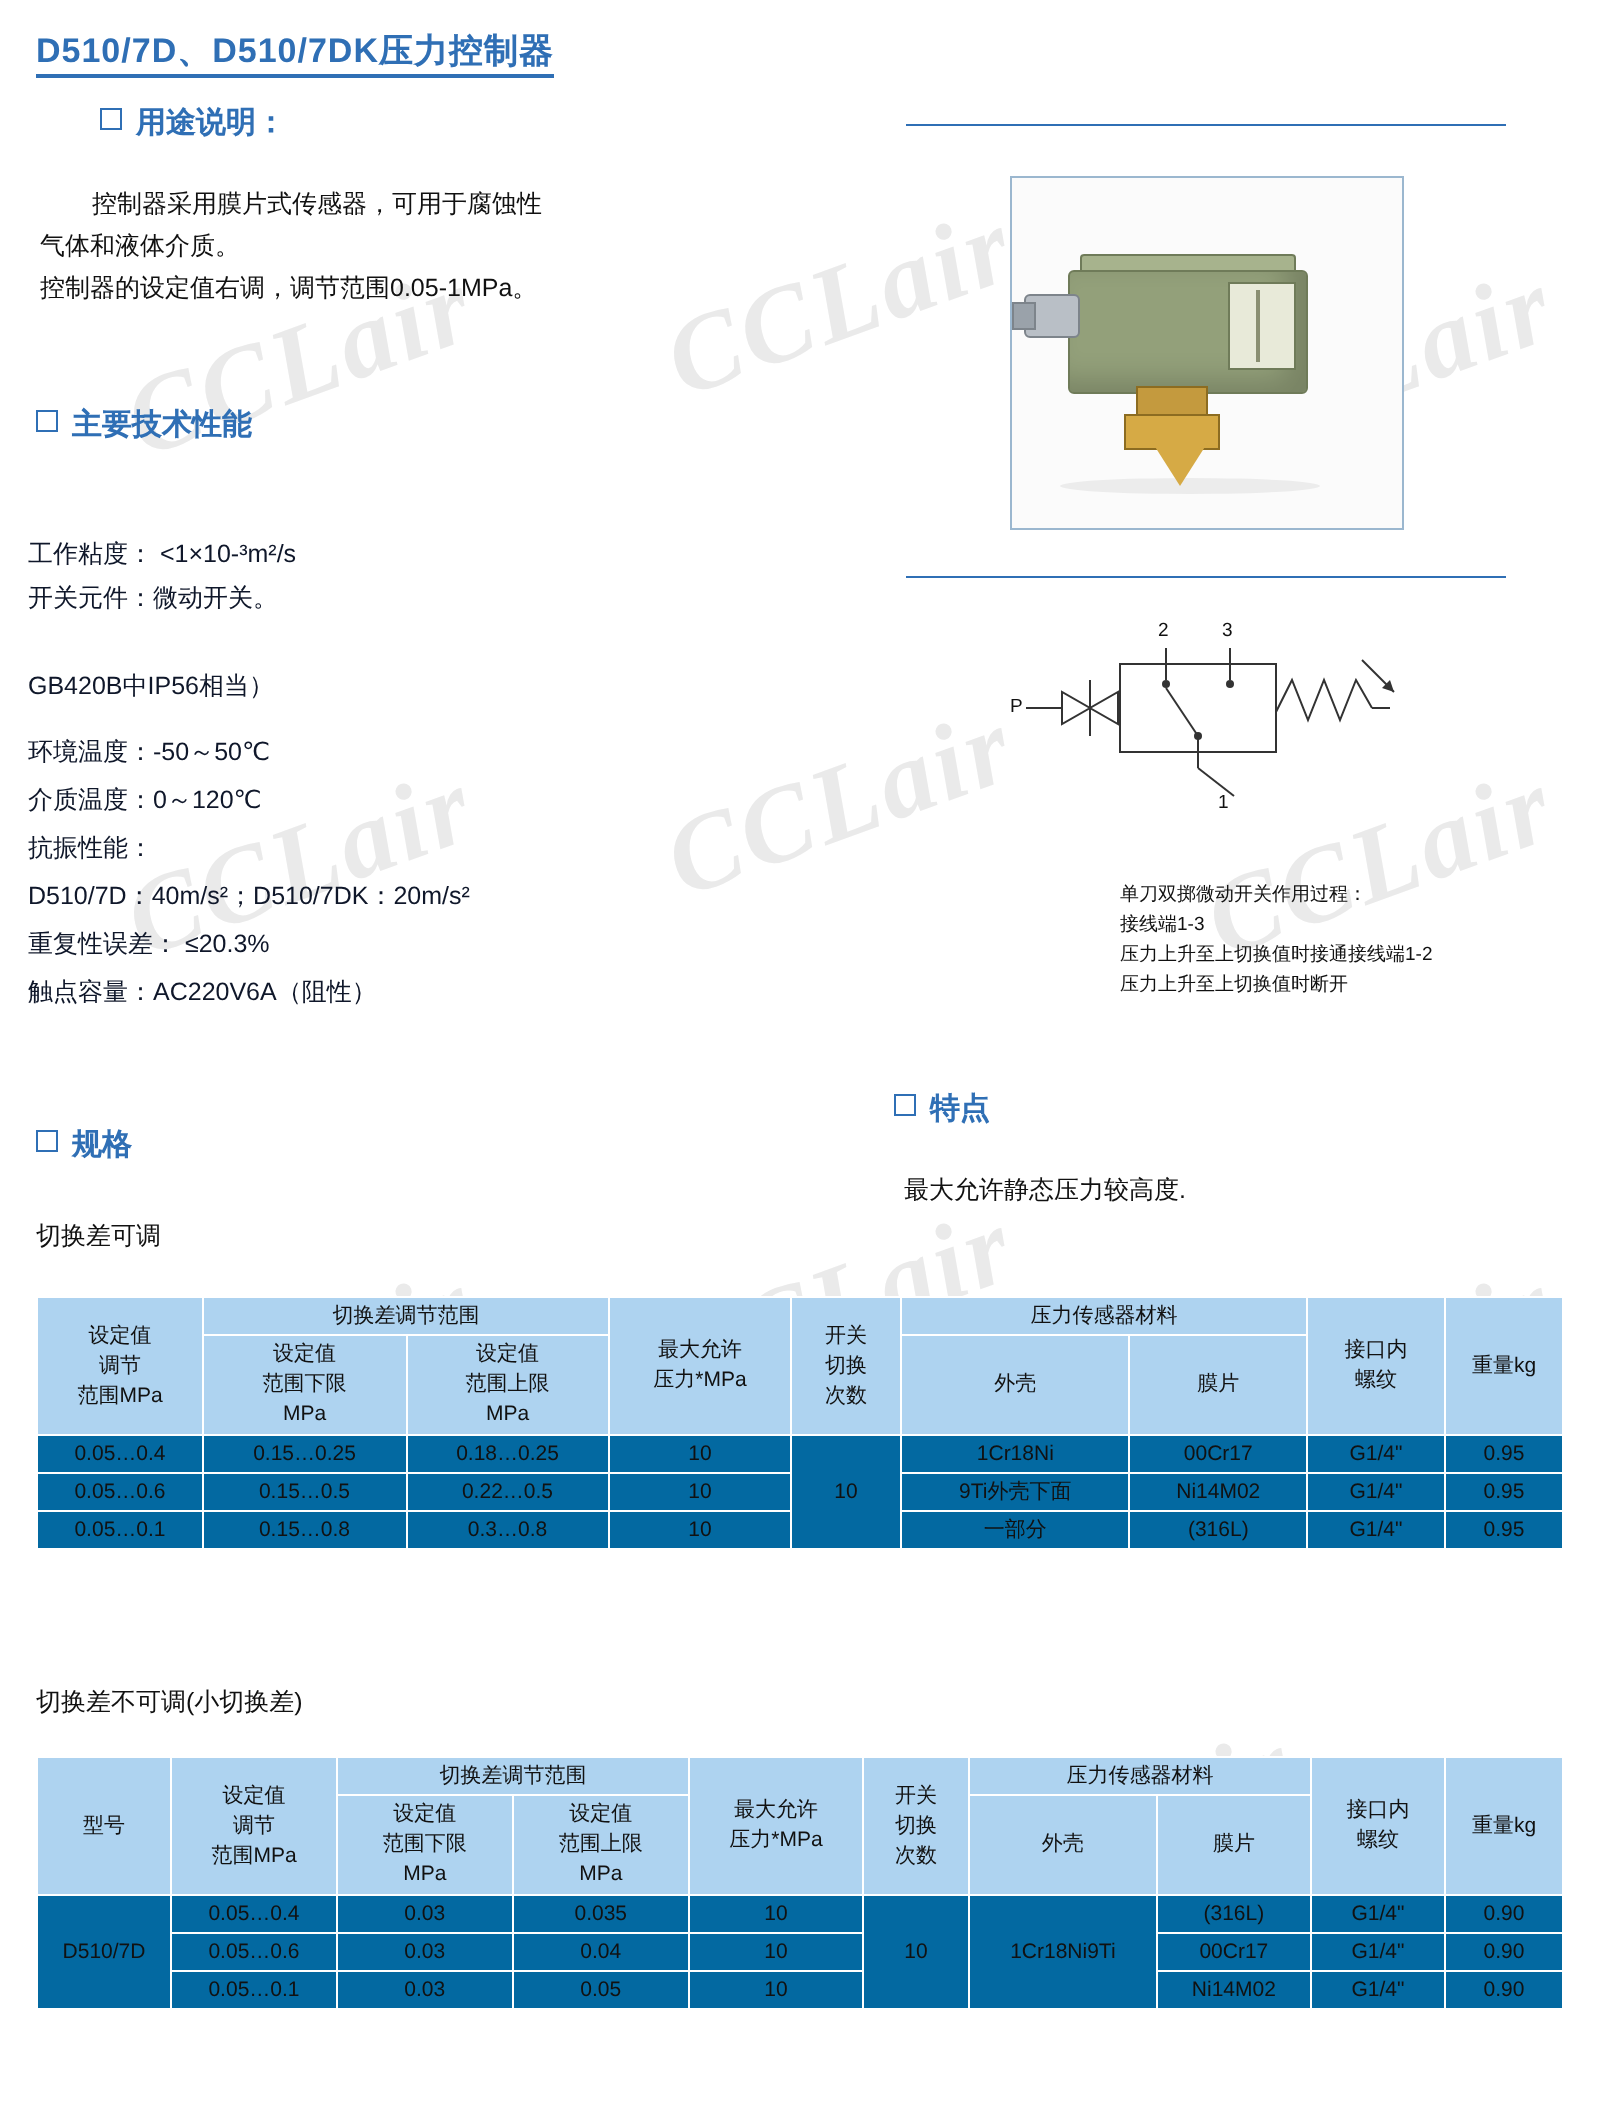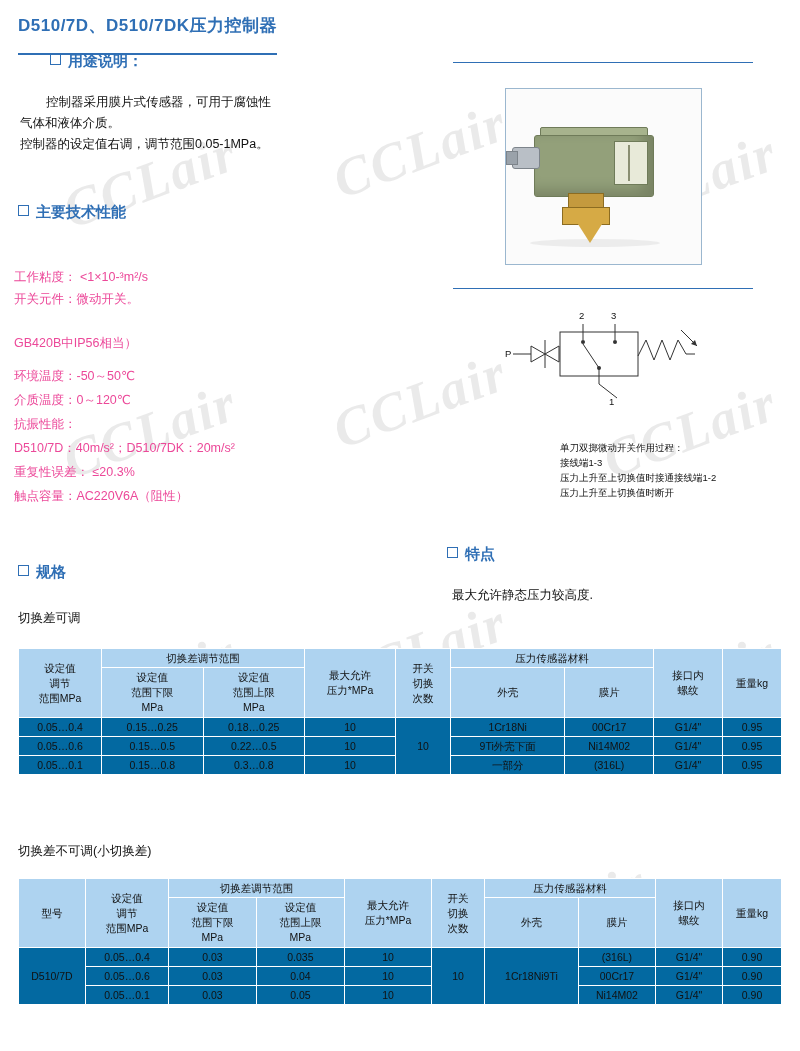--- a/index.html
+++ b/index.html
@@ -35,7 +35,7 @@
     font-size:17px;font-weight:bold;color:#2f6fb5;
     letter-spacing:.5px;
   }
-  .doc-title .u{border-bottom:2px solid #2f6fb5;padding-bottom:18px;}
+  .doc-title .u{border-bottom:2px solid #2f6fb5;padding-bottom:2px;}
 
   .sec-h{
     position:absolute;

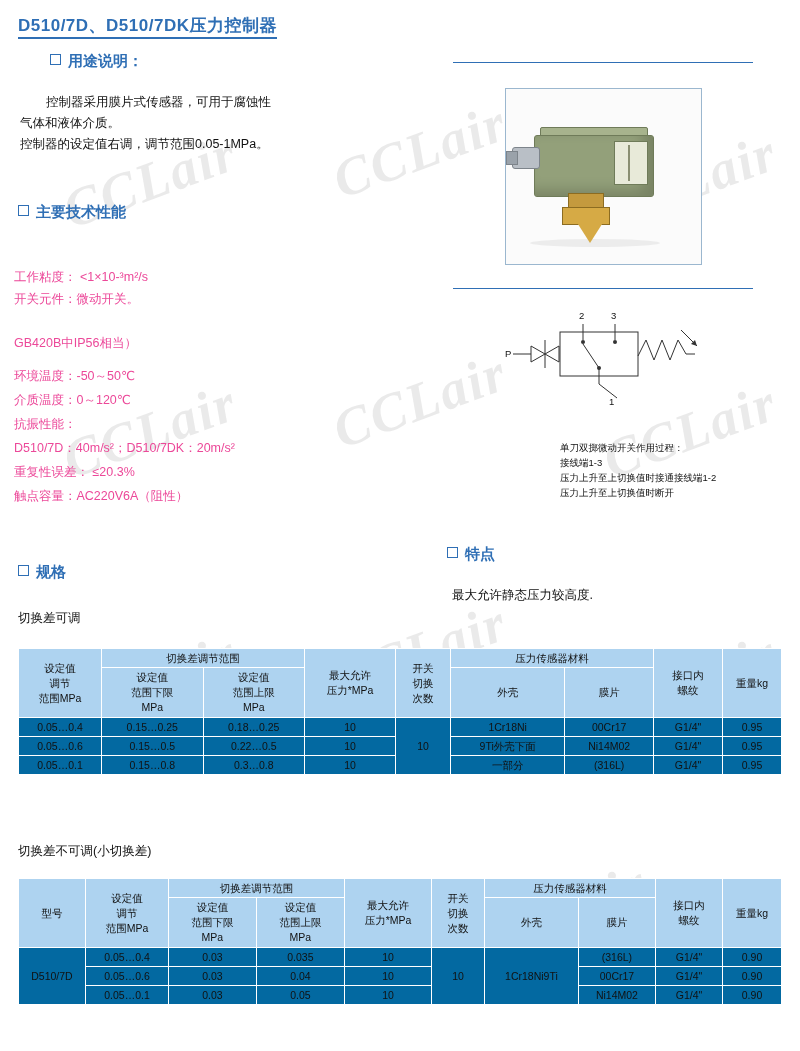--- a/index.html
+++ b/index.html
@@ -54,7 +54,7 @@
   }
 
   .spec-line{
-    position:absolute;font-size:12.5px;line-height:22px;color:#ec4899;
+    position:absolute;font-size:12.5px;line-height:22px;color:#0f172a;
     white-space:pre-line;
   }
 

